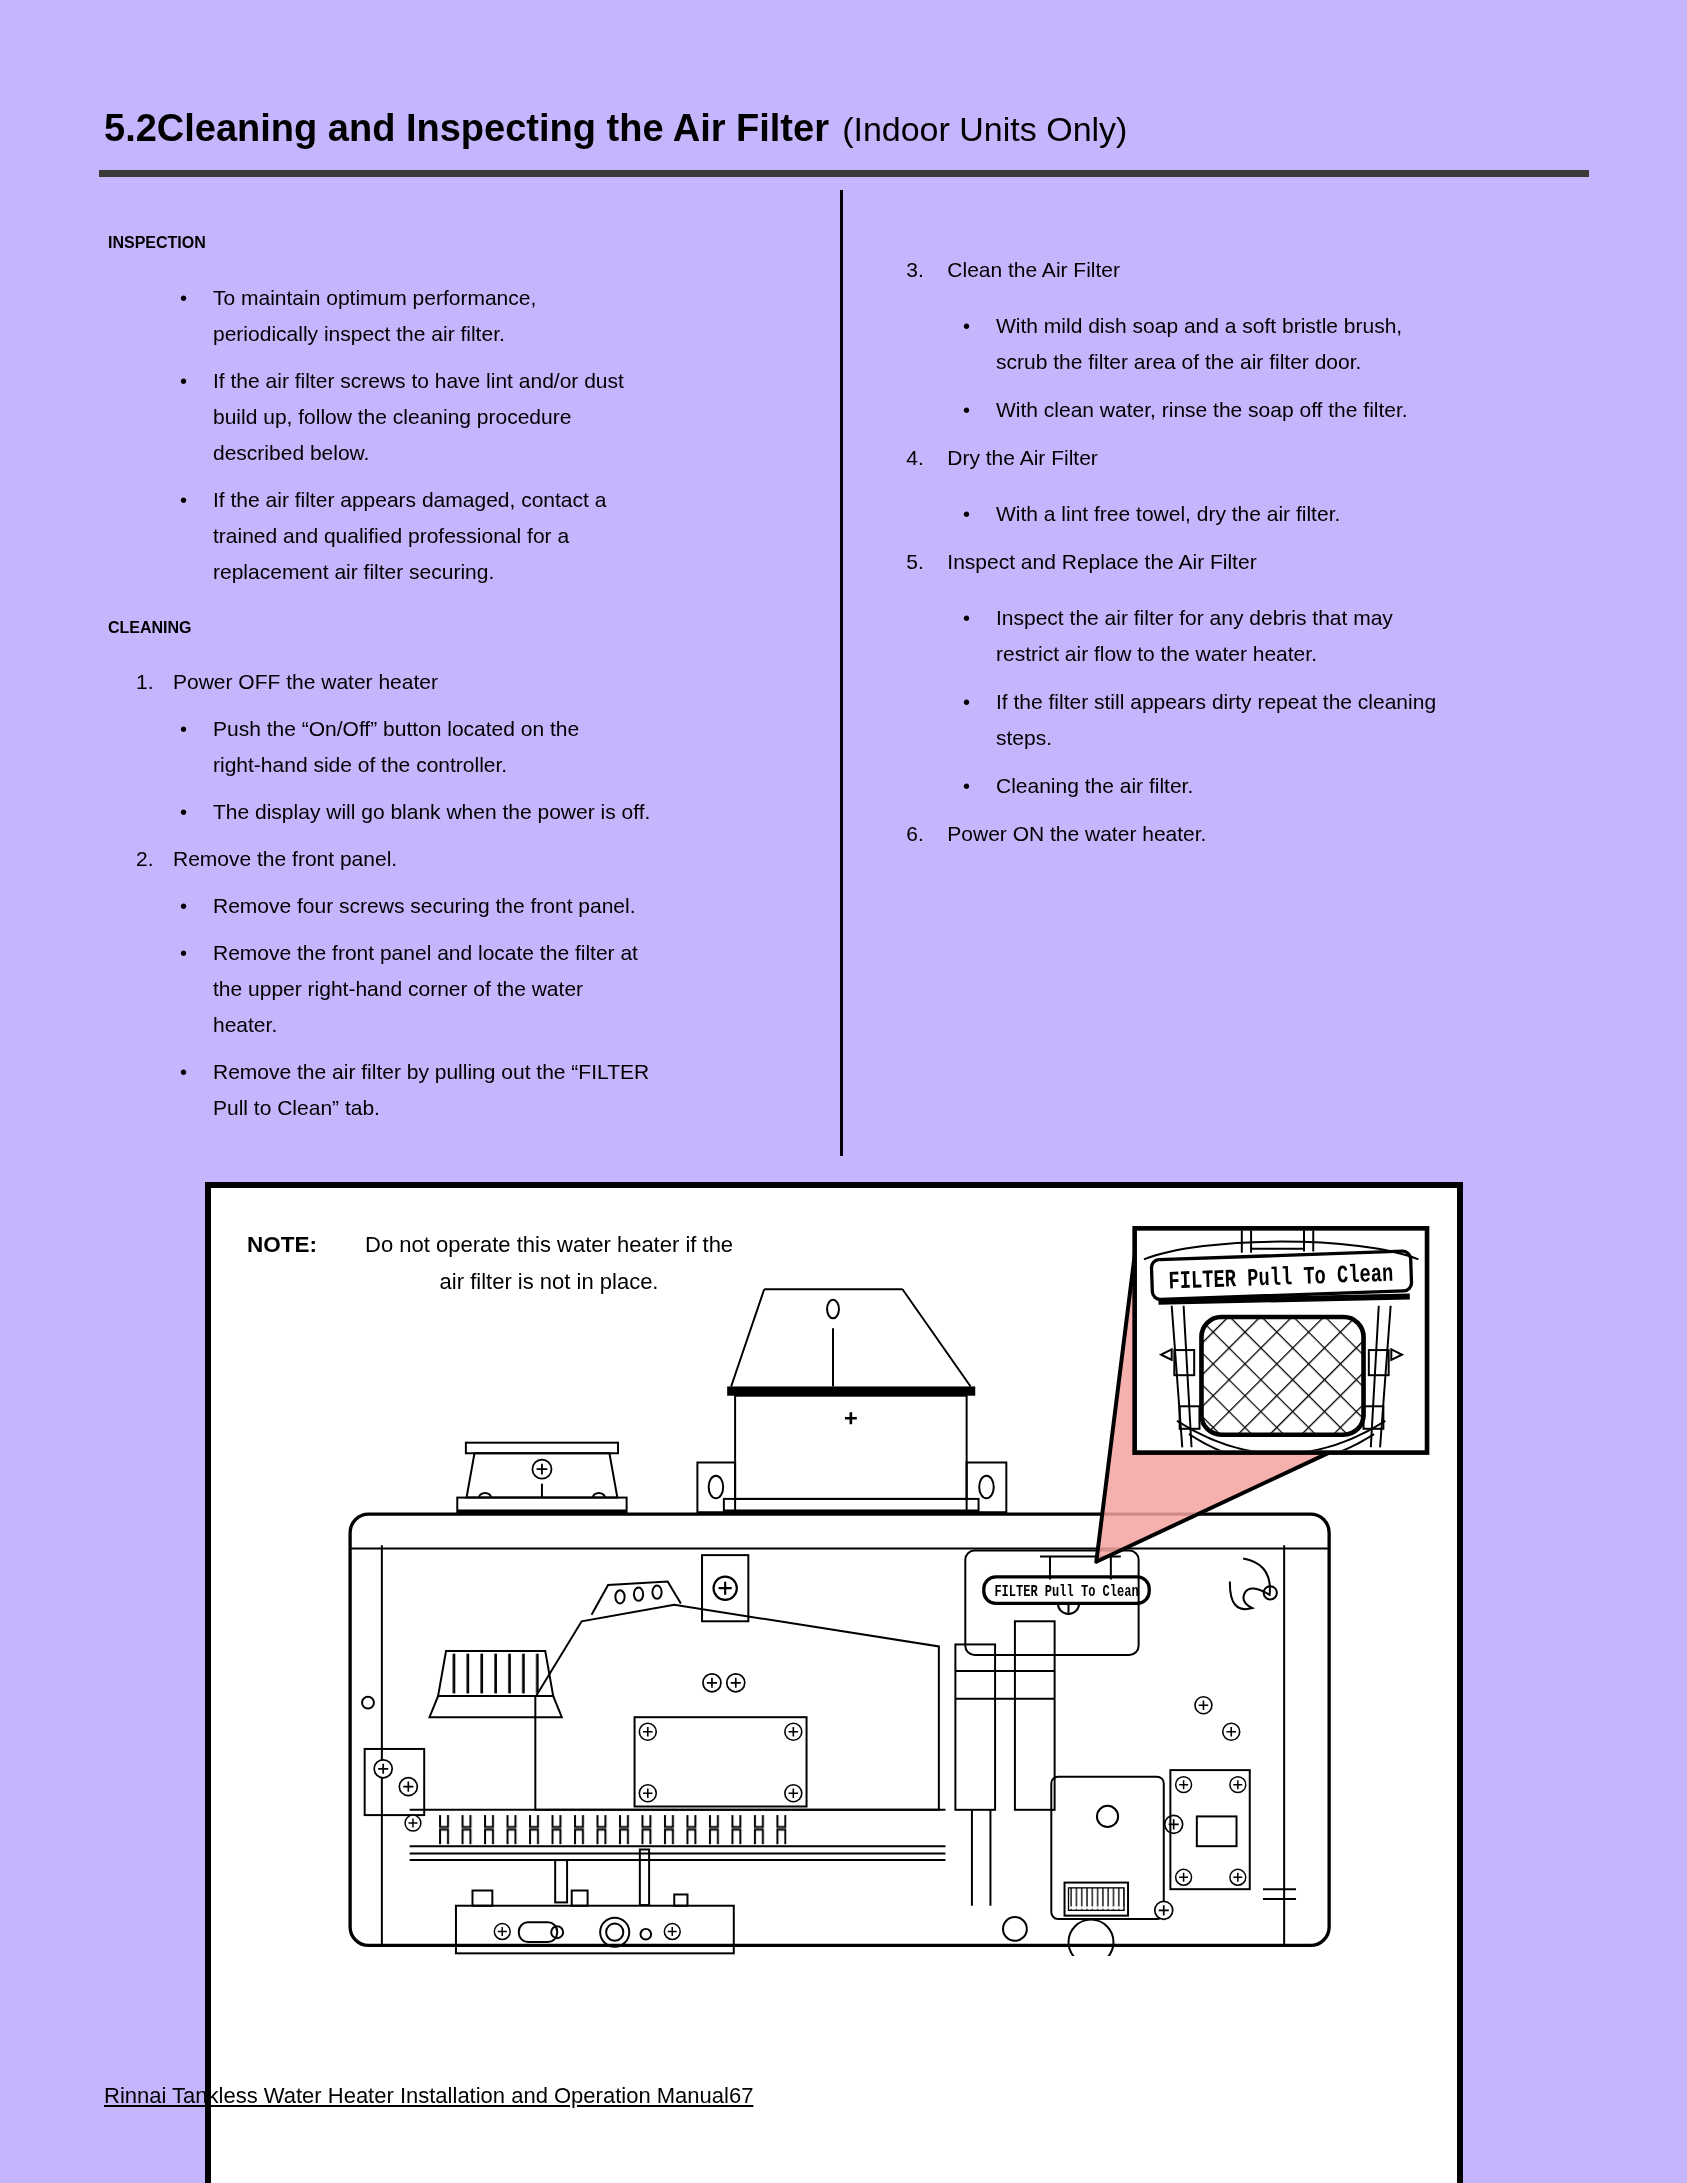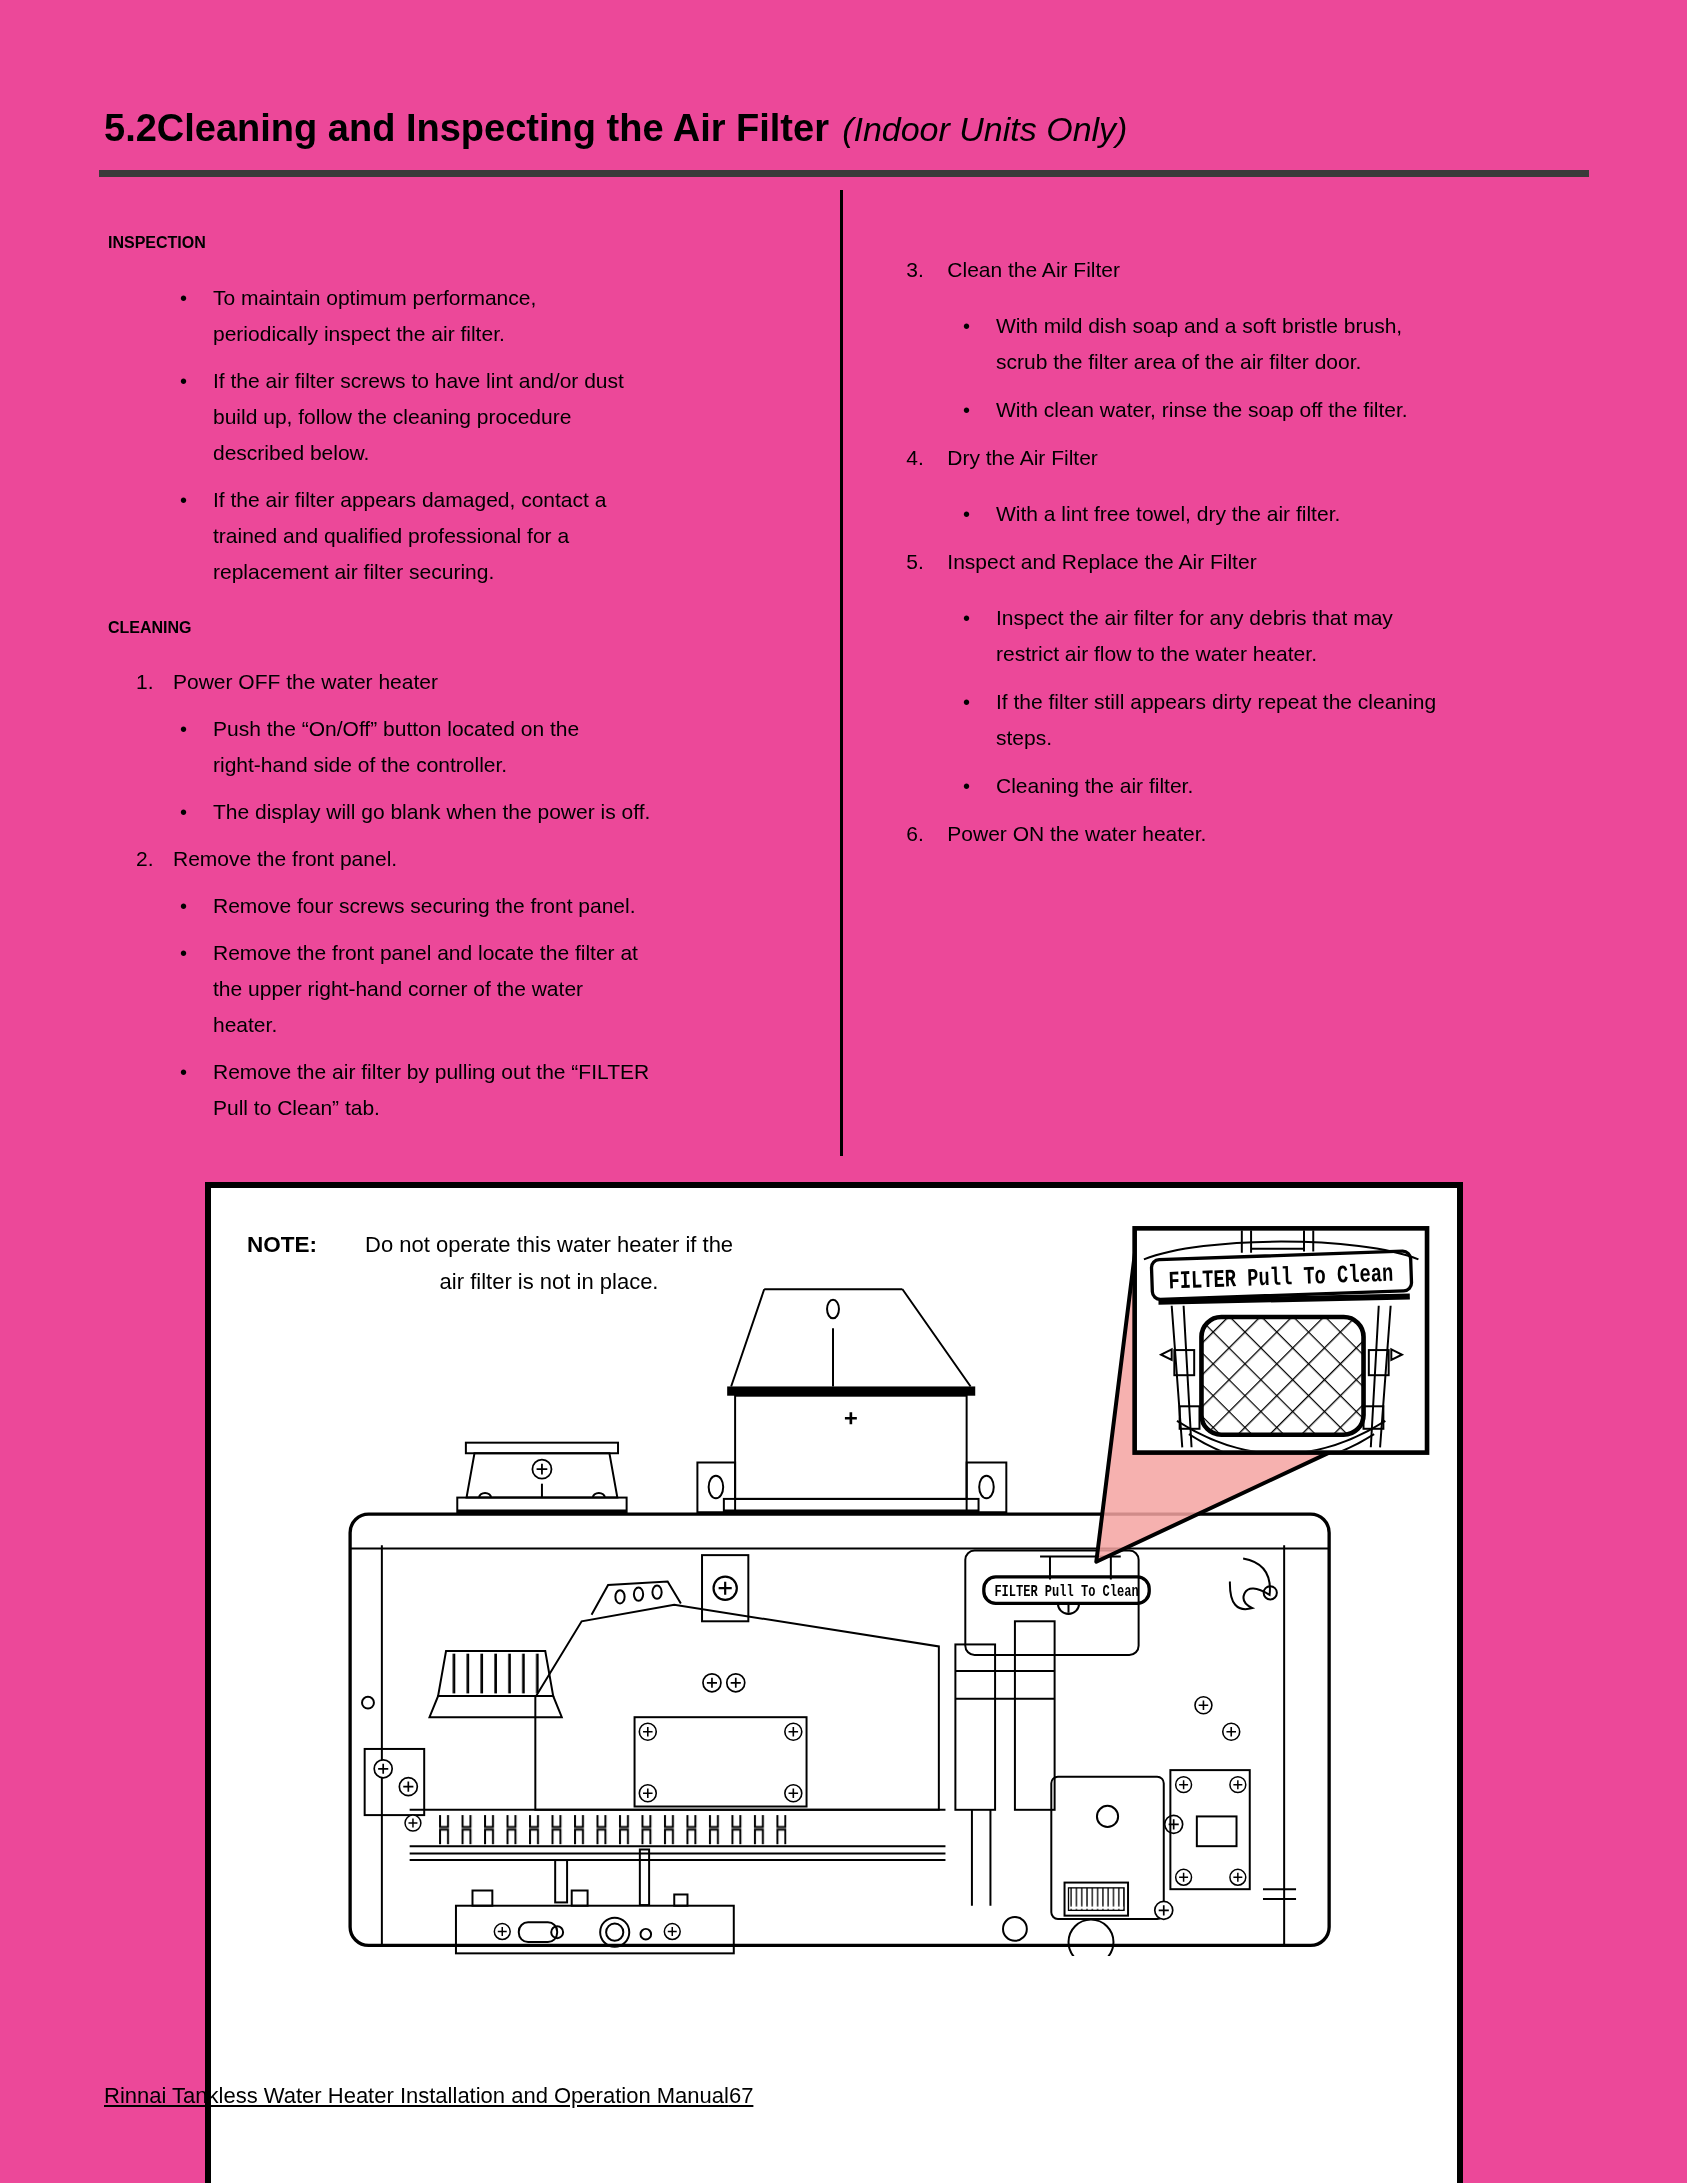--- a/index.html
+++ b/index.html
@@ -3,7 +3,7 @@
 <meta charset="utf-8">
 <style>
   html,body{margin:0;padding:0;background:#888;}
-  .page{position:relative;width:1687px;height:2183px;background:#ec4899;font-family:"Liberation Sans",sans-serif;color:#000;overflow:hidden;}
+  .page{position:relative;width:1687px;height:2183px;background:#c4b5fd;font-family:"Liberation Sans",sans-serif;color:#000;overflow:hidden;}
   .title{position:absolute;left:104px;top:107px;display:flex;align-items:baseline;white-space:nowrap;}
   .title .num{font-size:38px;font-weight:bold;}
   .title .main{font-size:38px;font-weight:bold;}

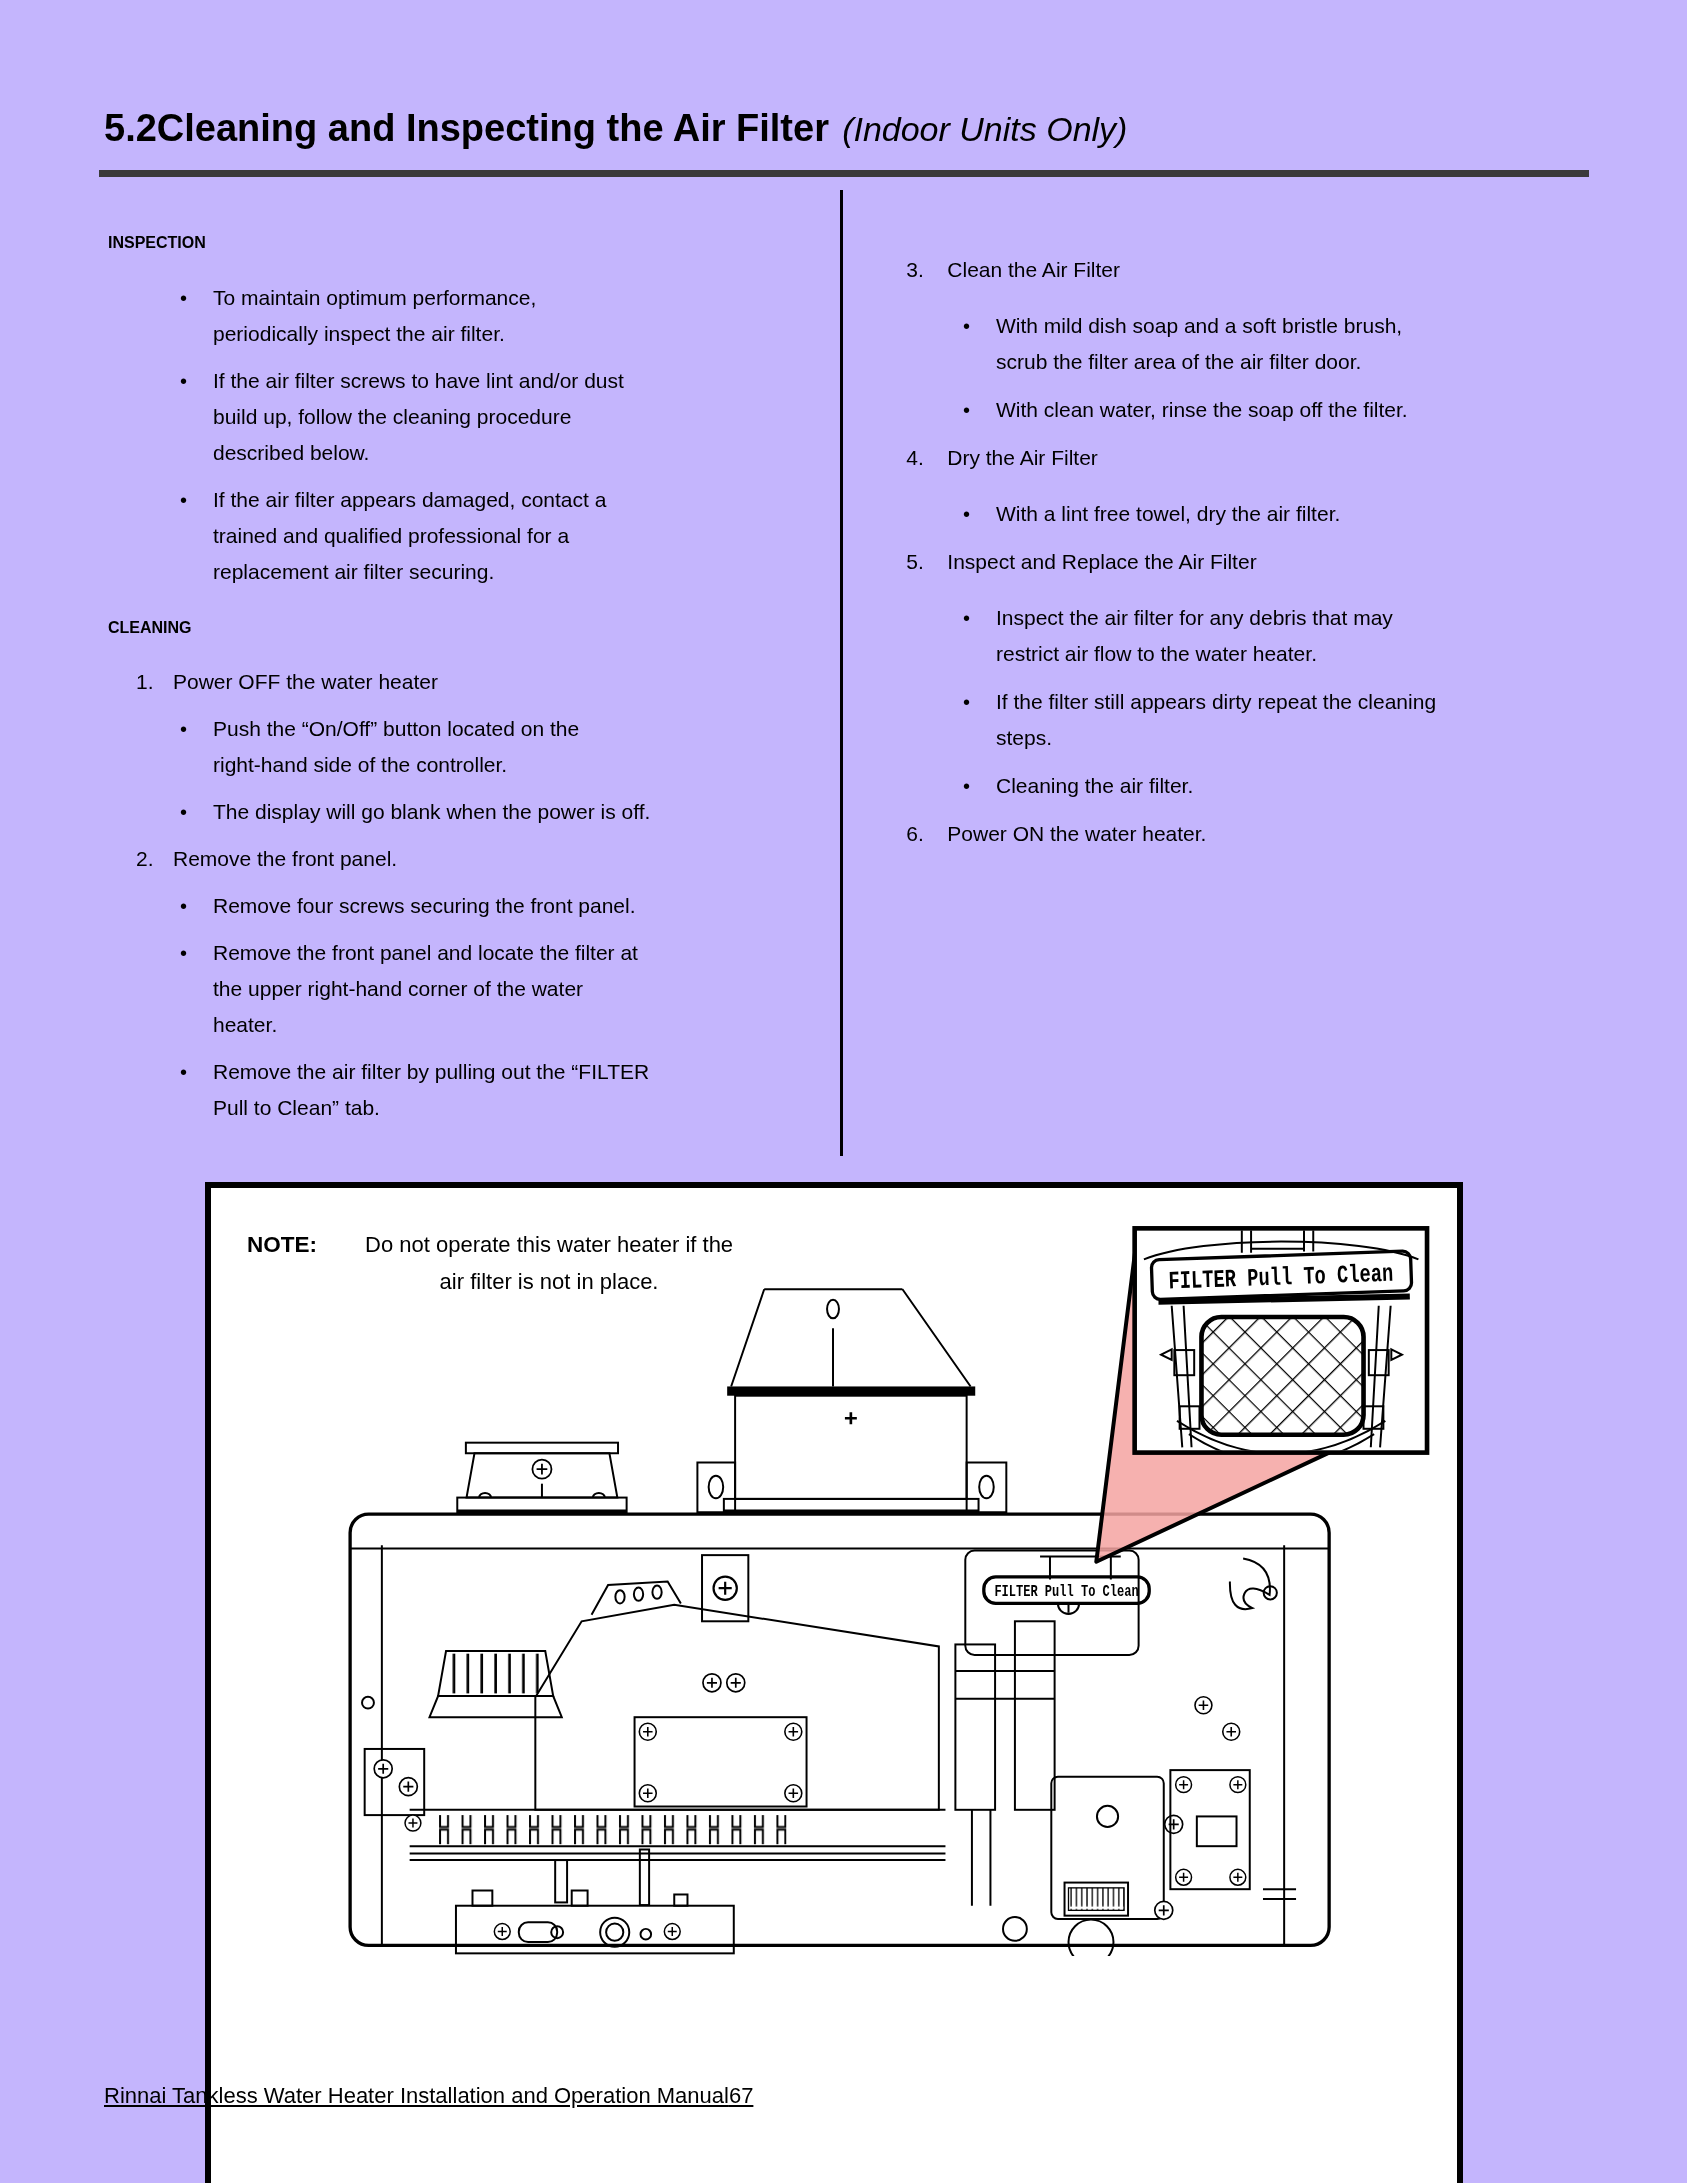--- a/index.html
+++ b/index.html
@@ -7,7 +7,7 @@
   .title{position:absolute;left:104px;top:107px;display:flex;align-items:baseline;white-space:nowrap;}
   .title .num{font-size:38px;font-weight:bold;}
   .title .main{font-size:38px;font-weight:bold;}
-  .title .qual{font-size:34px;font-style:italic;margin-left:13.2px;}
+  .title .qual{font-size:34px;margin-left:13.2px;}
   .rule{position:absolute;left:99px;top:170px;width:1490px;height:7.3px;background:#3a3a3a;}
   .divider{position:absolute;left:840px;top:190px;width:2.6px;height:966px;background:#000;}
   .col{position:absolute;font-size:21px;line-height:36px;}

